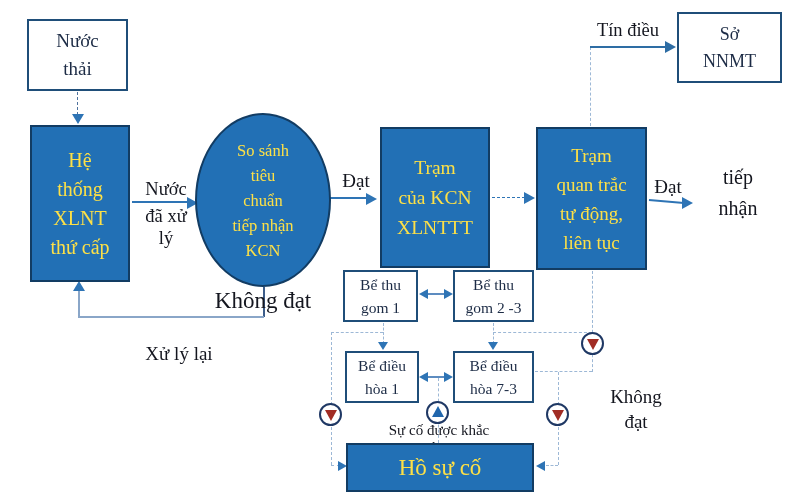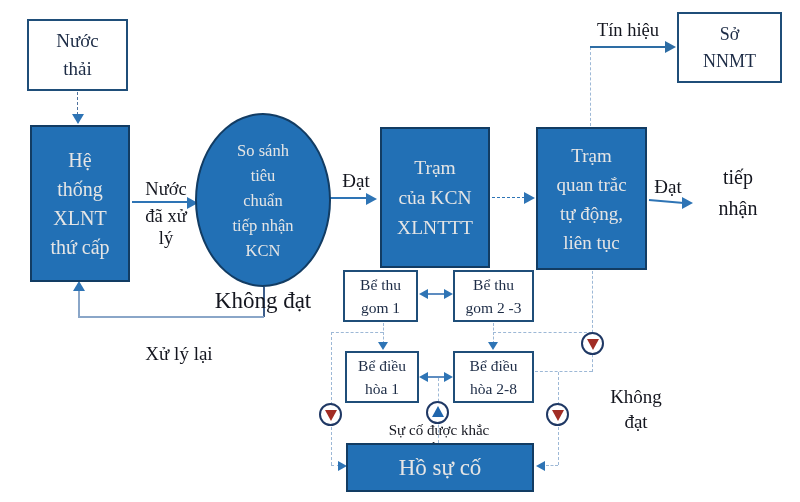--- a/index.html
+++ b/index.html
@@ -160,7 +160,7 @@
     <div>Hồ sự cố</div>
   </div>
 
-  <div class="lbl" style="left:591px;top:20px;width:74px;font-size:18.5px;">Tín hiệu</div>
+  <div class="lbl" style="left:591px;top:20px;width:74px;font-size:18.5px;">Tín điều</div>
 
   <div class="lbl" style="left:335px;top:170px;width:42px;font-size:19px;">Đạt</div>
 

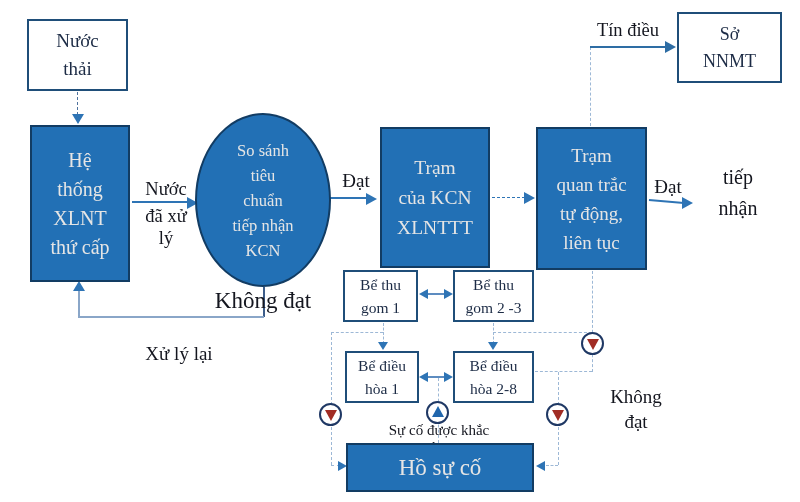--- a/index.html
+++ b/index.html
@@ -7,7 +7,7 @@
           font-family:"Liberation Serif","DejaVu Serif",serif;}
   .box{position:absolute;display:flex;flex-direction:column;justify-content:center;
        align-items:center;text-align:center;box-sizing:border-box;}
-  .blue{background:#2270b5;border:2px solid #123c63;color:#e5e5e5;}
+  .blue{background:#2270b5;border:2px solid #123c63;color:#fde047;}
   .white{background:#ffffff;border:2px solid #1f4e79;color:#1c2b45;}
   .lbl{position:absolute;color:#14161f;text-align:center;line-height:1.15;}
   .hline{position:absolute;background:#2e74b5;}

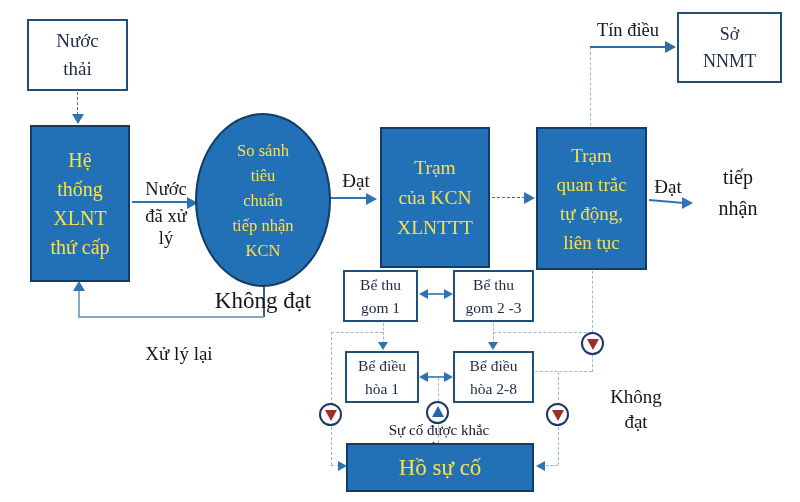--- a/index.html
+++ b/index.html
@@ -153,7 +153,7 @@
 
   <div class="box white z4" style="left:453px;top:351px;width:81px;height:52px;font-size:15.5px;line-height:23px;">
     <div>Bể điều</div>
-    <div>hòa 2-8</div>
+    <div>hòa 7-3</div>
   </div>
 
   <div class="box blue z4" style="left:346px;top:443px;width:188px;height:49px;font-size:23px;">

